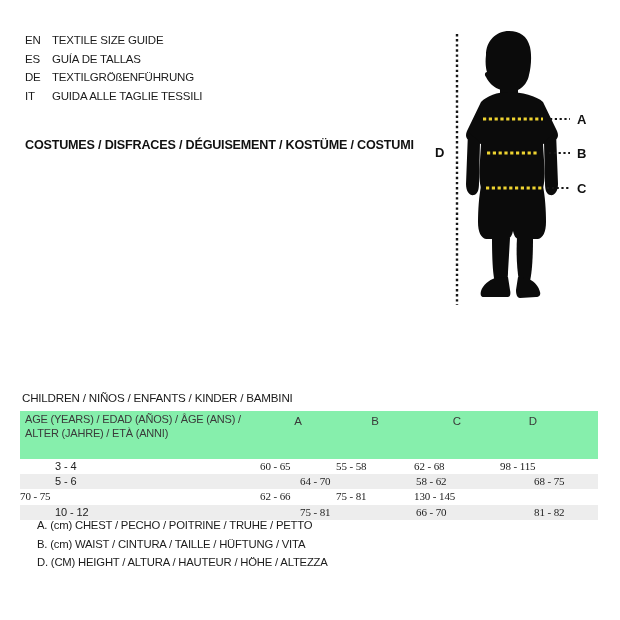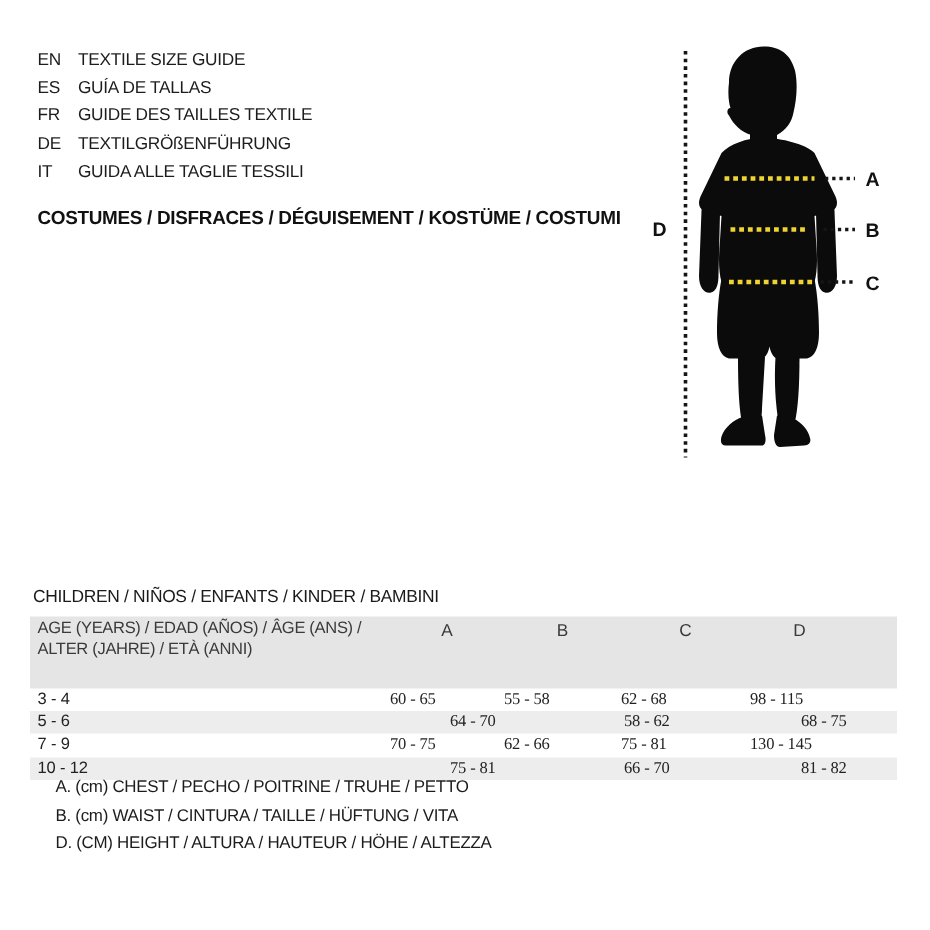--- a/index.html
+++ b/index.html
@@ -56,10 +56,6 @@
     <div class="lang-row">
       <span class="lang-code">ES</span>
       <span class="lang-label">GUÍA DE TALLAS</span>
-    </div>
-    <div class="lang-row">
-      <span class="lang-code">FR</span>
-      <span class="lang-label">GUIDE DES TAILLES TEXTILE</span>
     </div>
     <div class="lang-row">
       <span class="lang-code">DE</span>

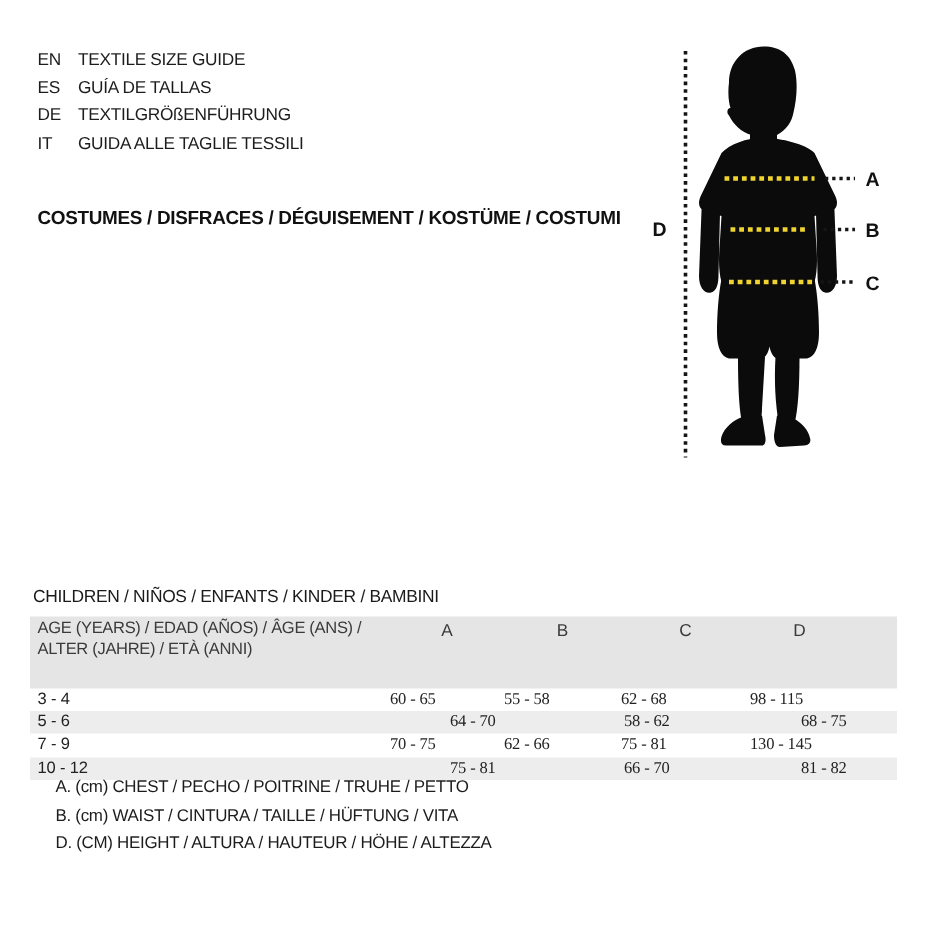--- a/index.html
+++ b/index.html
@@ -32,7 +32,7 @@
   }
   .size-table{position:absolute;left:20px;top:411px;width:578px;font-size:11px;}
   .t-grid{display:grid;grid-template-columns:240px 76px 78px 86px 66px 1fr;}
-  .t-header{background:#e5e5e5;height:48px;color:#3a3a3a;}
+  .t-header{background:#86efac;height:48px;color:#3a3a3a;}
   .t-header .age-cell{padding:2px 0 0 5px;line-height:13.5px;letter-spacing:-0.2px;}
   .t-header .col-letter{text-align:center;padding-top:4px;font-size:11.5px;}
   .t-row{height:15.2px;line-height:15.2px;color:#222;}

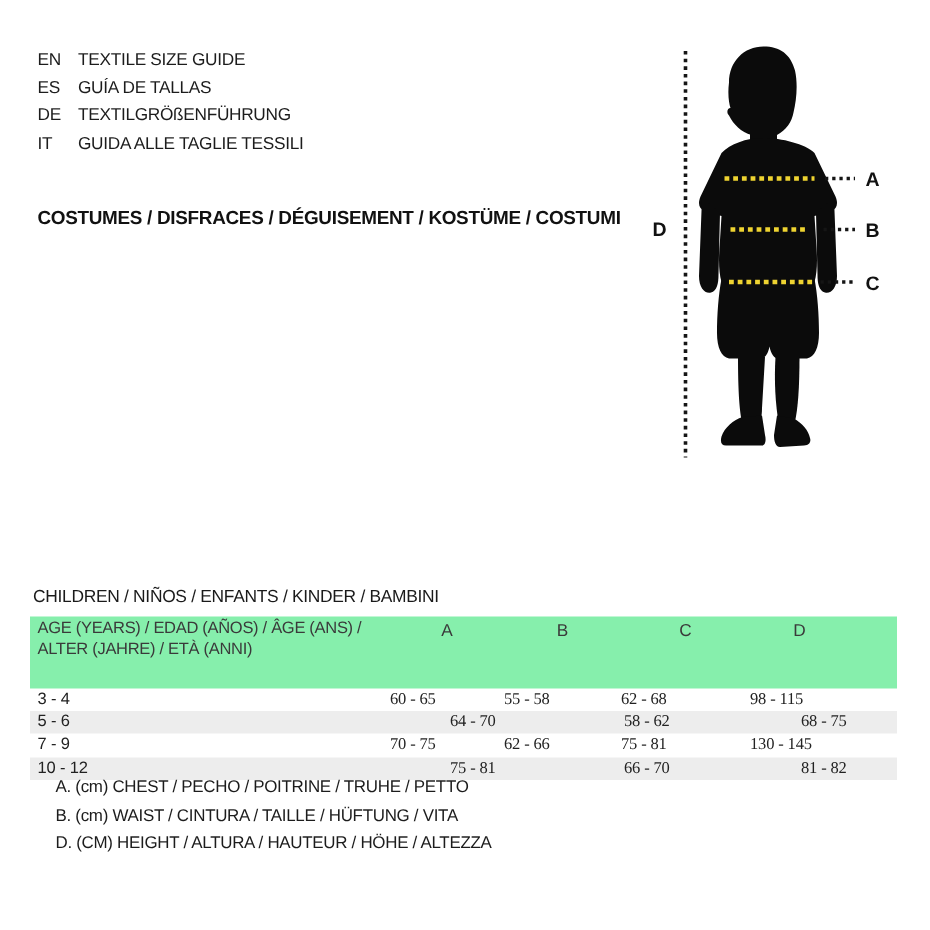--- a/index.html
+++ b/index.html
@@ -37,7 +37,7 @@
   .t-header .col-letter{text-align:center;padding-top:4px;font-size:11.5px;}
   .t-row{height:15.2px;line-height:15.2px;color:#222;}
   .t-row.alt{background:#ededed;gap:40px;}
-  .t-row .age-cell{padding-left:5px;letter-spacing:-0.1px;}
+  .t-row .age-cell{padding-left:5px;letter-spacing:-0.1px;margin-left:30px;}
   .t-row .val-cell{text-align:left;letter-spacing:-0.1px;font-family:Liberation Serif, serif;}
   
   .legend-block{position:absolute;left:25px;top:516px;}

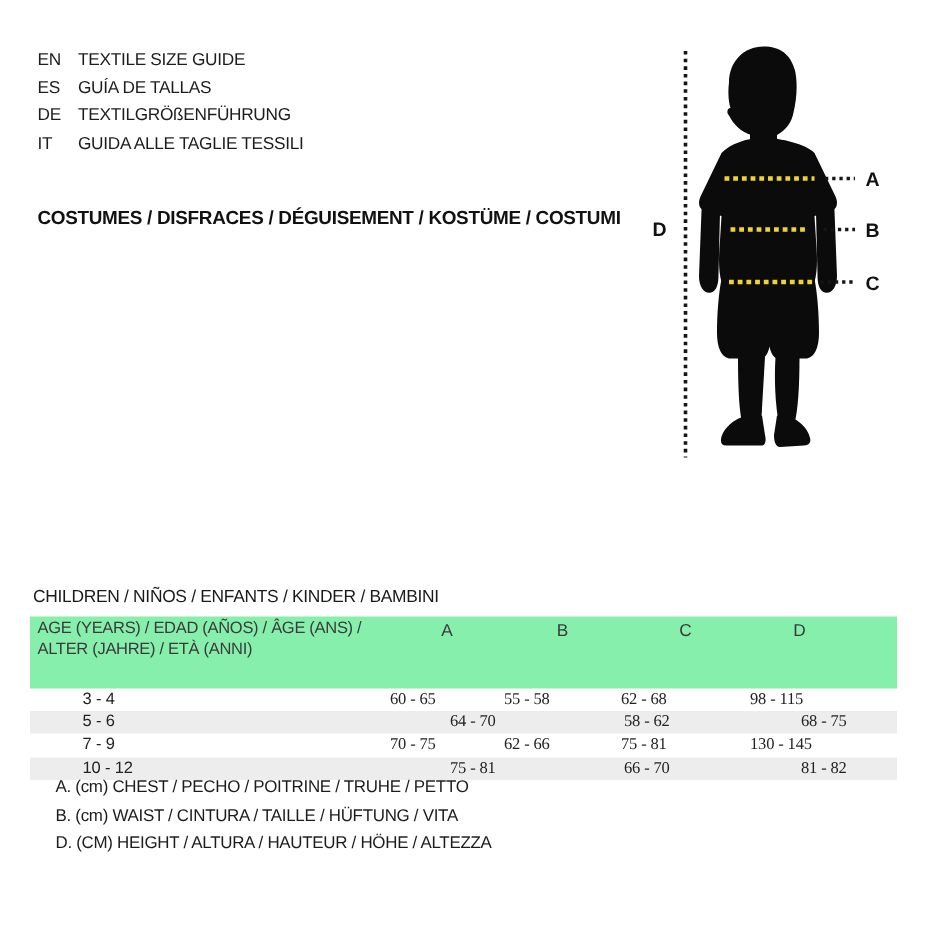--- a/index.html
+++ b/index.html
@@ -151,7 +151,6 @@
       <div></div>
     </div>
     <div class="t-grid t-row">
-      <div class="age-cell">7 - 9</div>
       <div class="val-cell">70 - 75</div>
       <div class="val-cell">62 - 66</div>
       <div class="val-cell">75 - 81</div>

